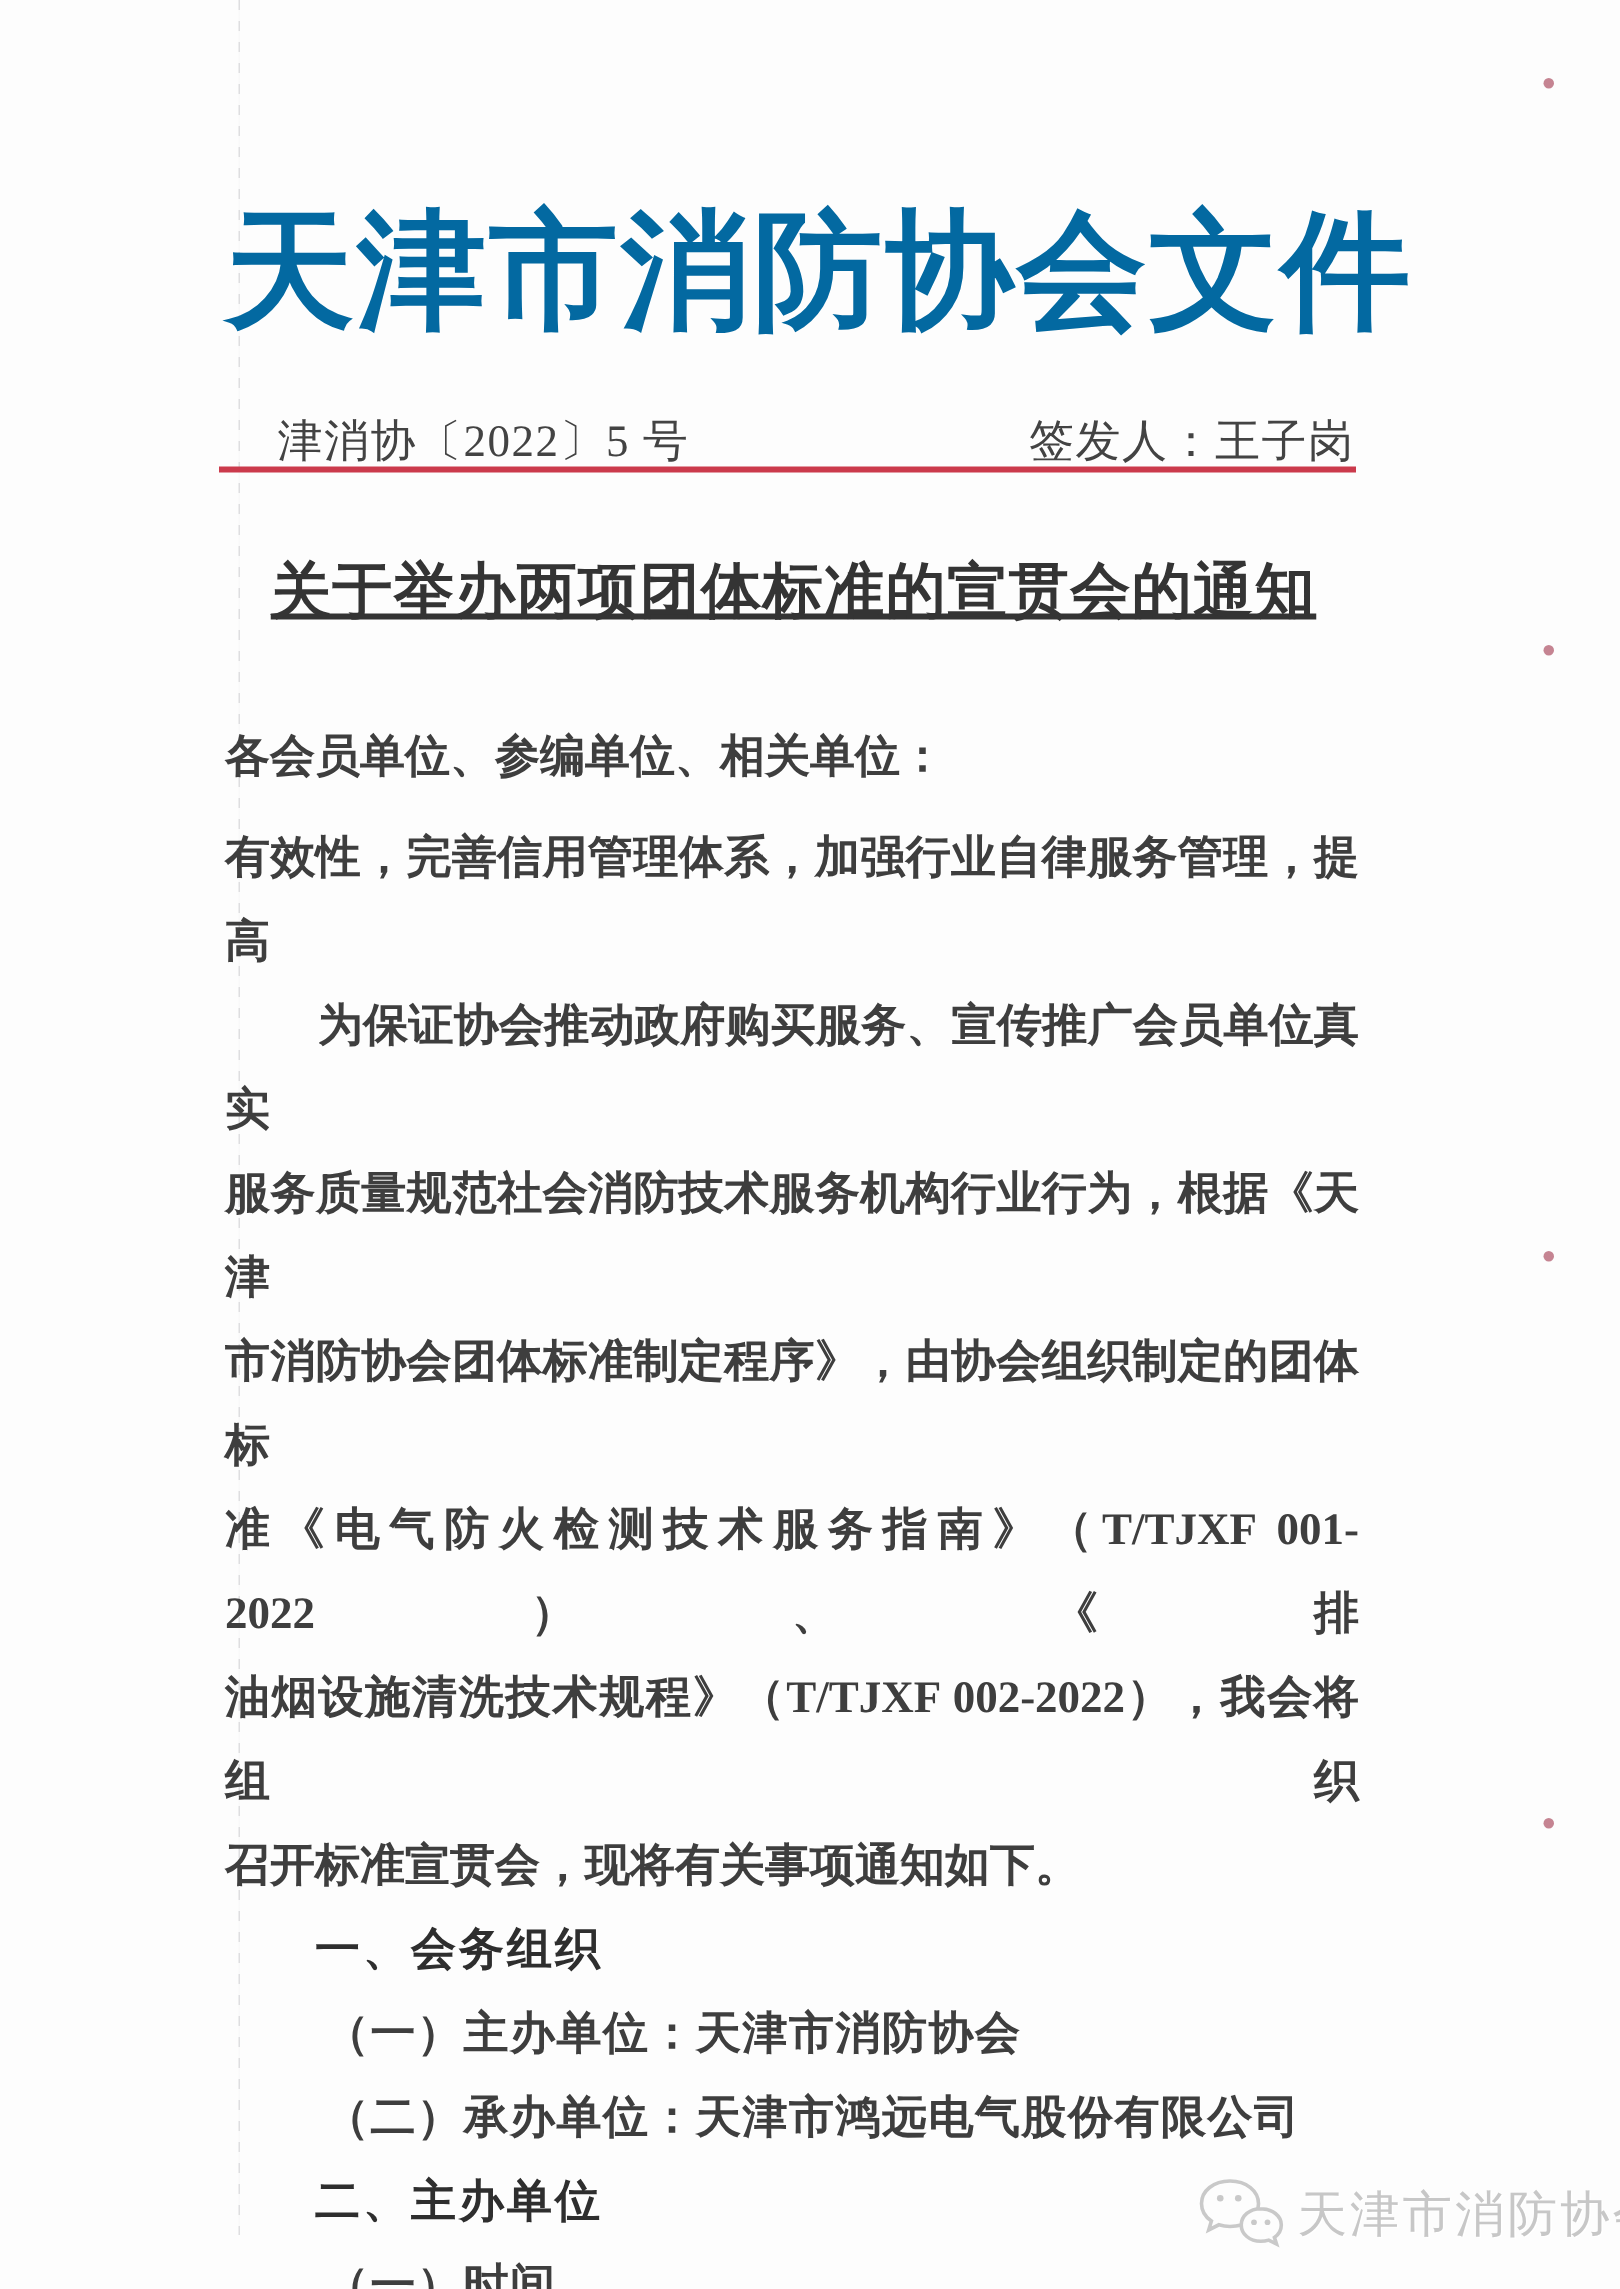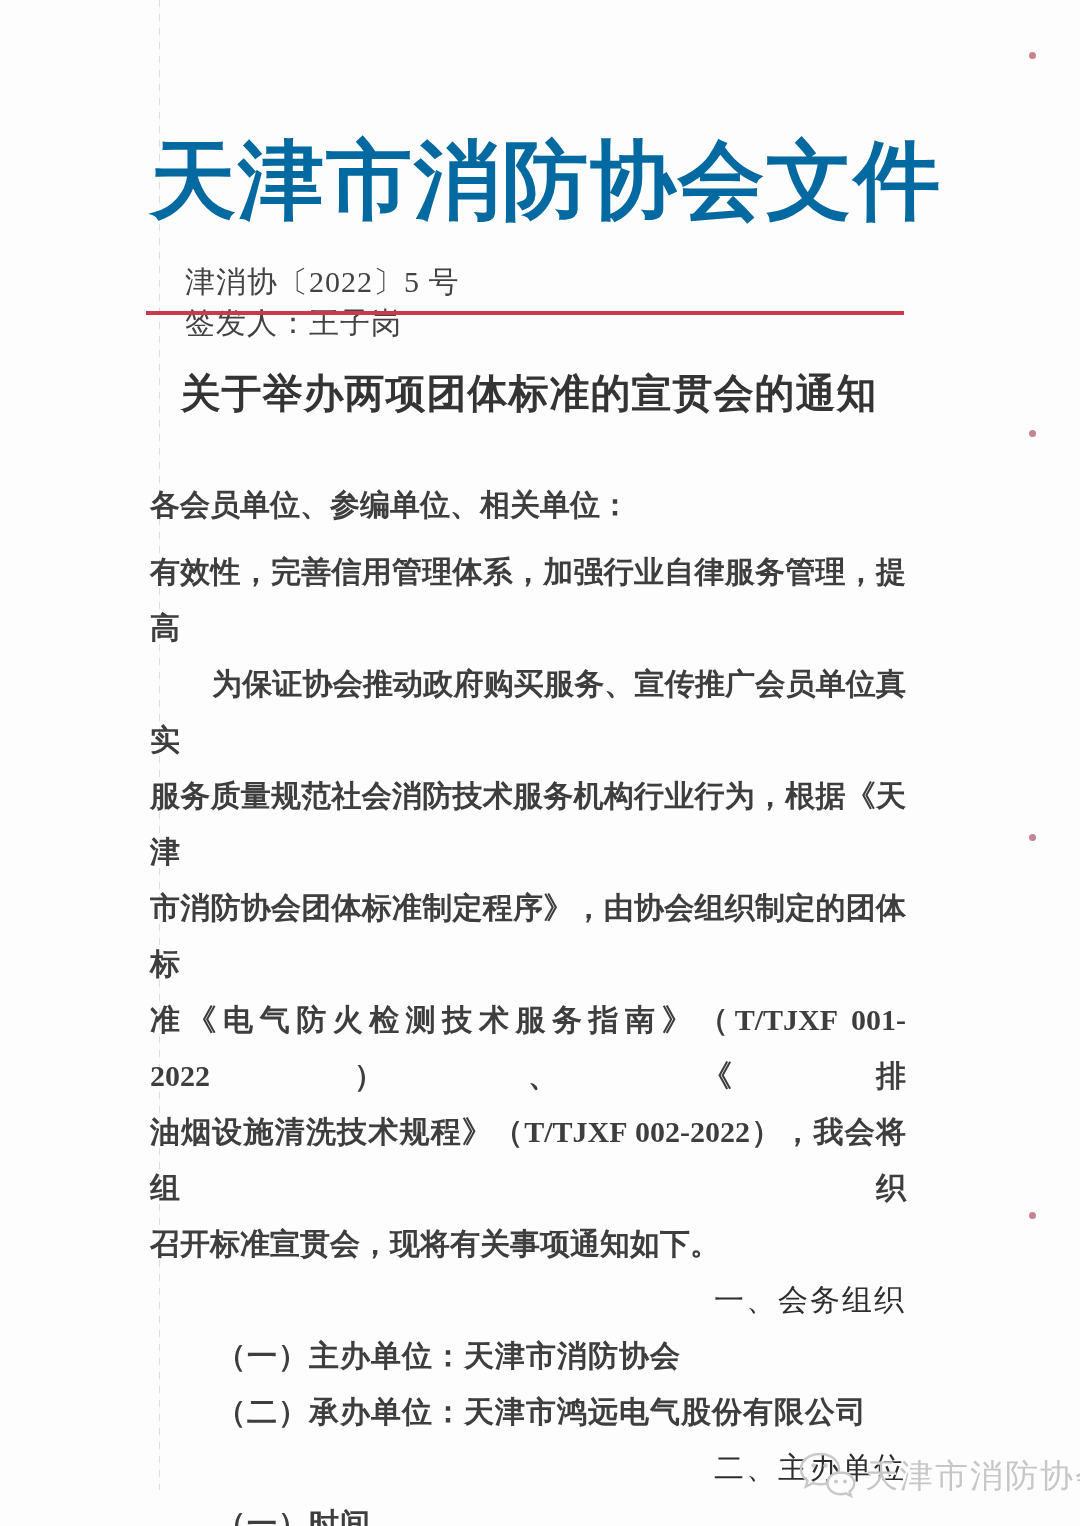--- a/index.html
+++ b/index.html
@@ -54,7 +54,7 @@
 
   .docnum-row {
     position: absolute;
-    top: 262px; left: 185px;
+    top: 274px; left: 185px;
     width: 718px;
     display: flex;
     justify-content: space-between;
@@ -62,7 +62,6 @@
     font-size: 30px;
     color: #434343;
     letter-spacing: 1px;
-    flex-direction: column;
   }
 
   .red-rule {

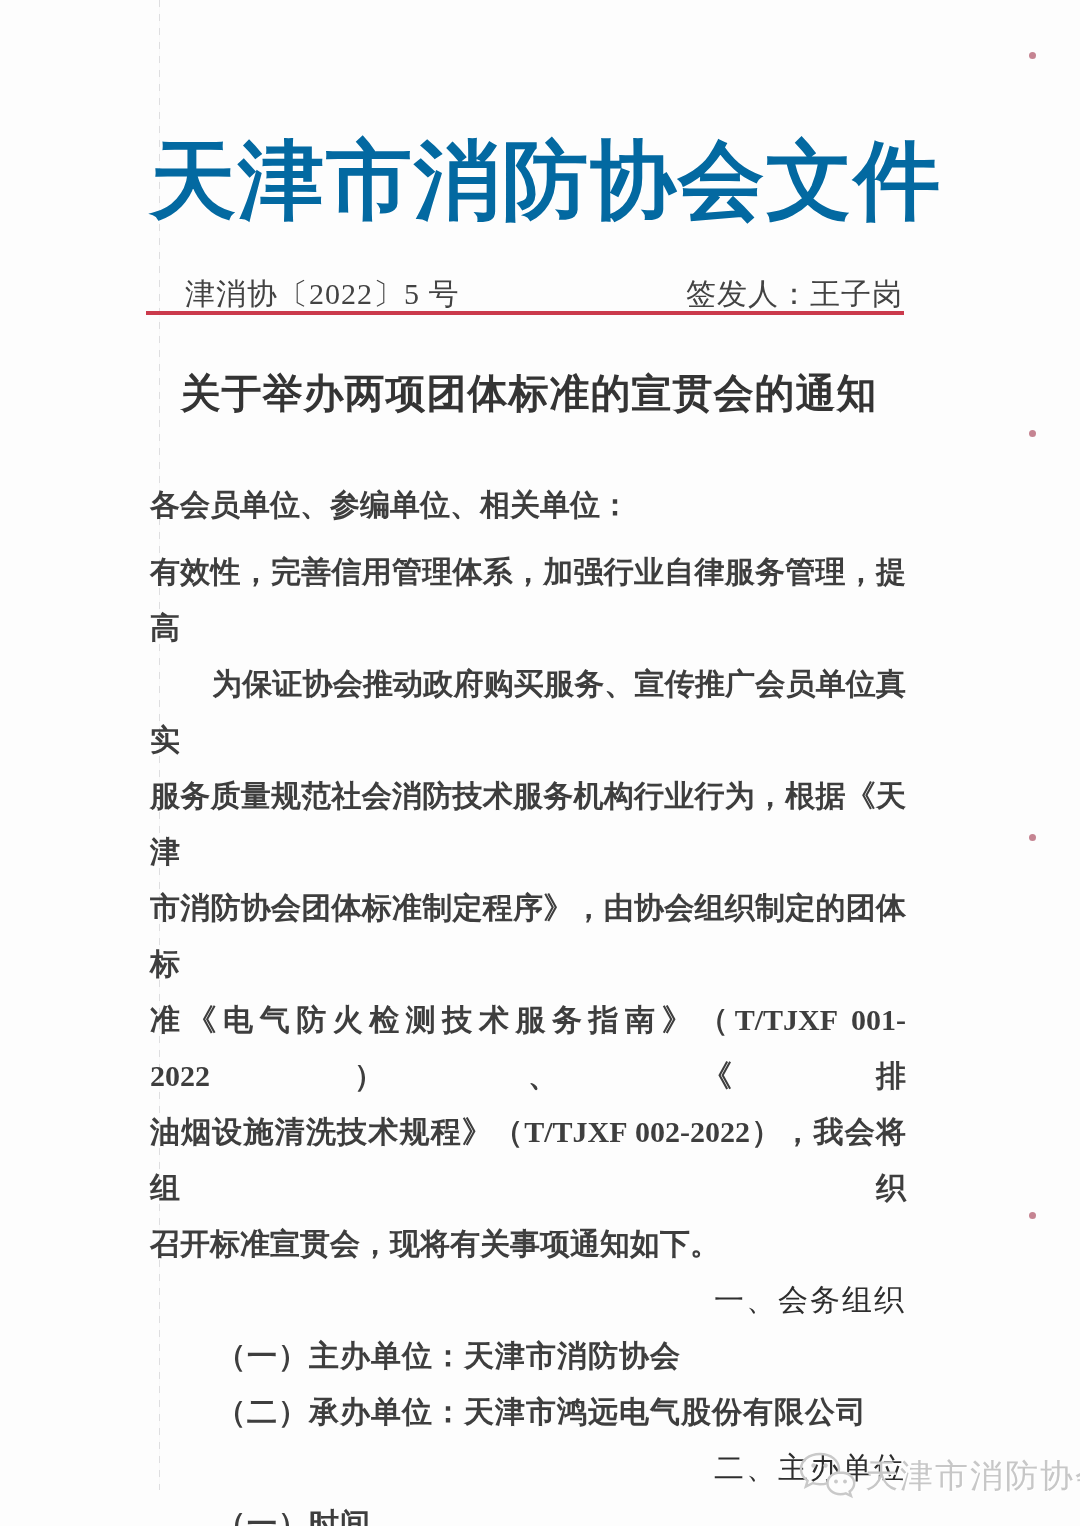--- a/index.html
+++ b/index.html
@@ -82,6 +82,7 @@
     letter-spacing: 1px;
     color: #343434;
     white-space: nowrap;
+    text-decoration: underline;
   }
 
   .body-text {

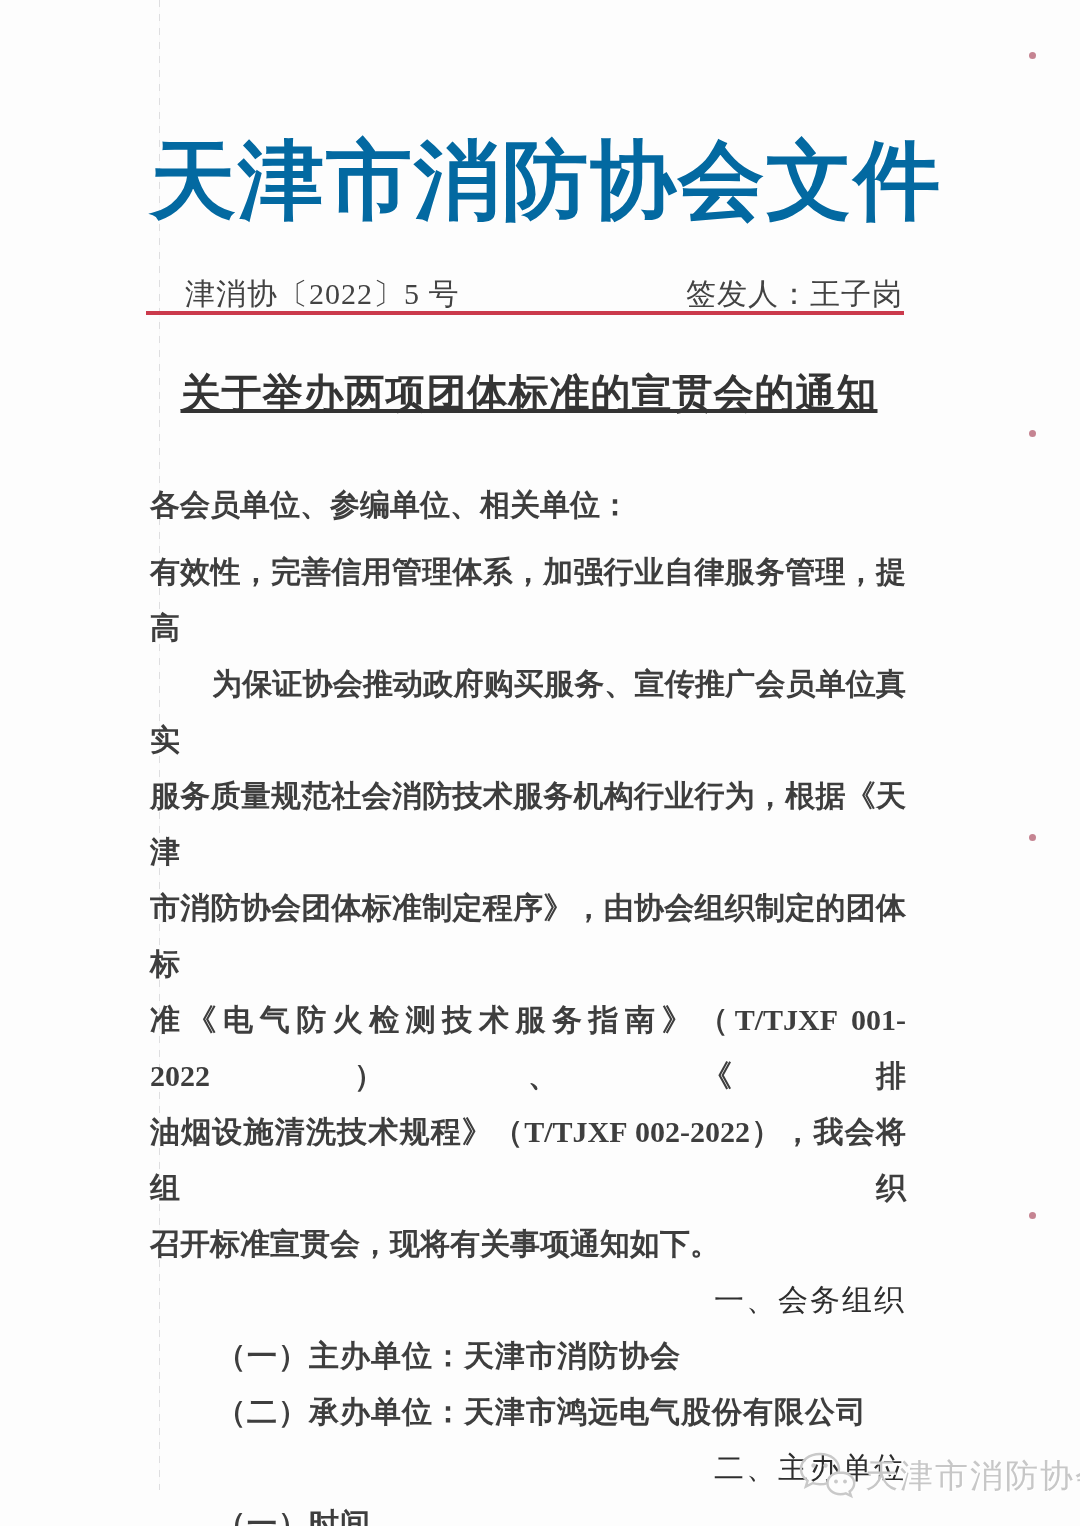--- a/index.html
+++ b/index.html
@@ -104,11 +104,10 @@
 
   .heading {
     font-family: "Liberation Sans", sans-serif;
-    font-weight: normal;
+    font-weight: bold;
     color: #2e2e2e;
     padding-left: 60px;
     letter-spacing: 2px;
-    text-align: right;
   }
   .item    { padding-left: 66px; letter-spacing: 1px; }
 

